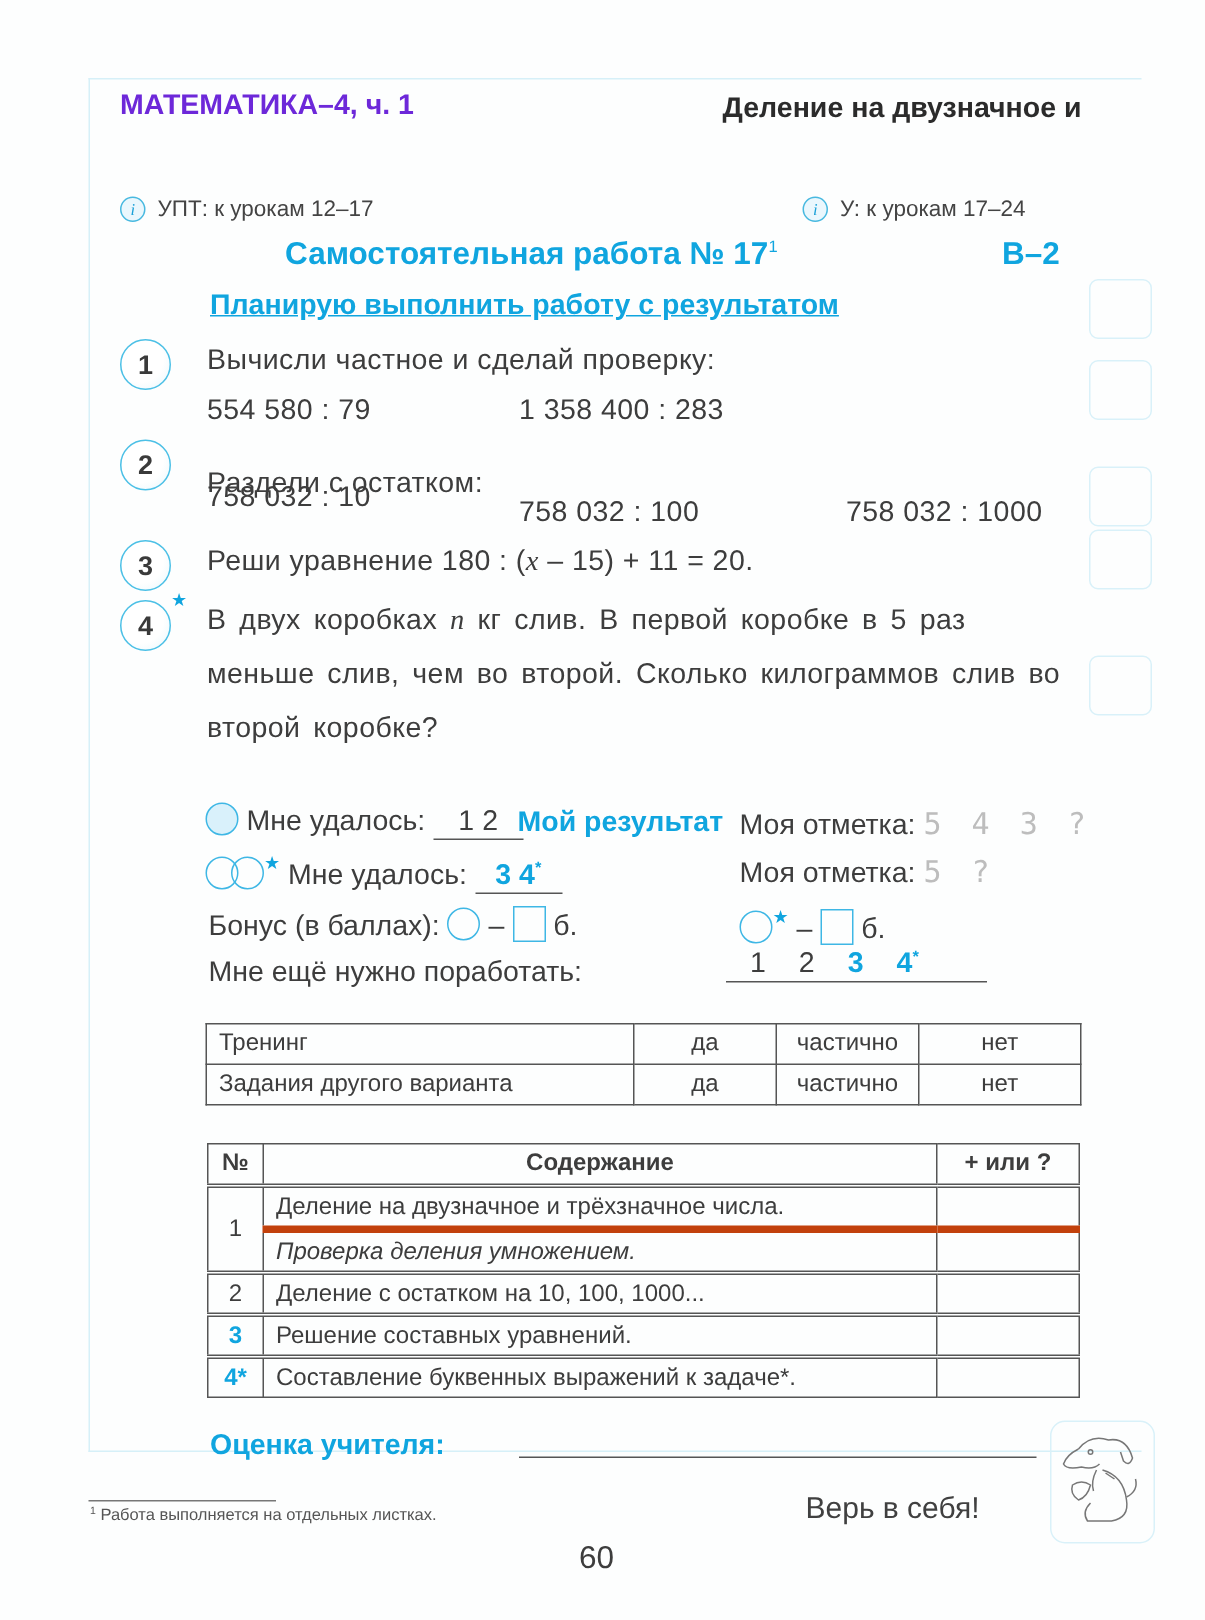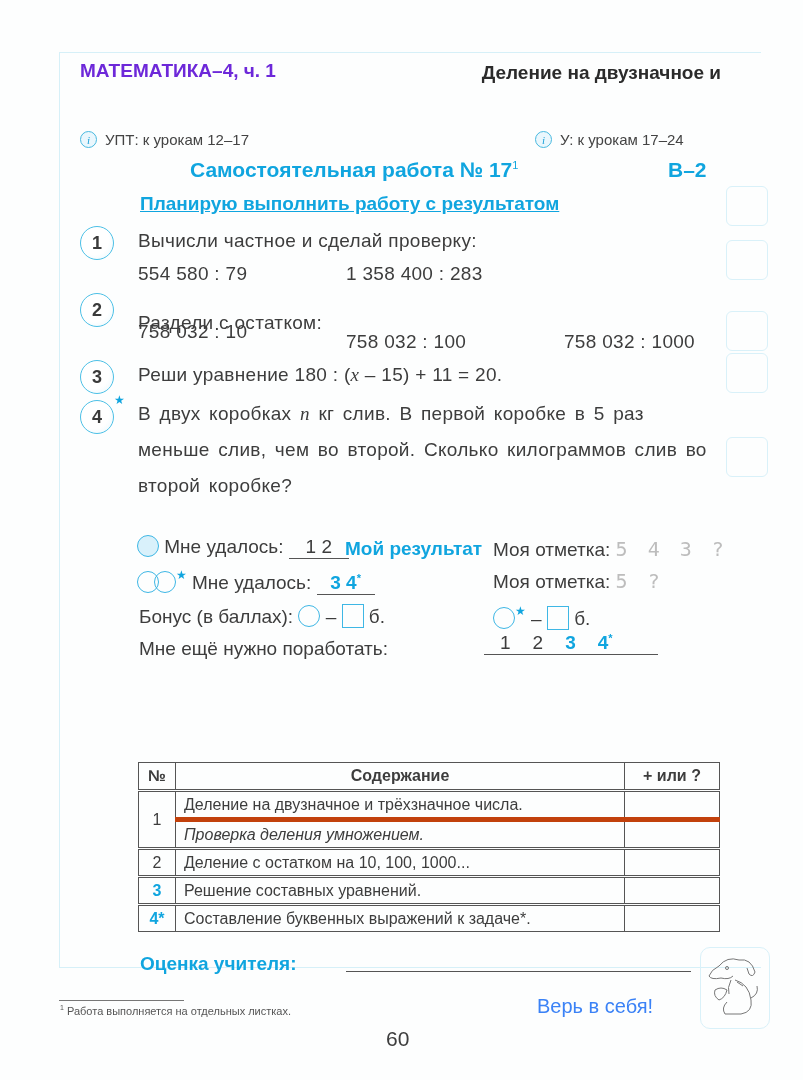--- a/index.html
+++ b/index.html
@@ -161,6 +161,12 @@
 
 <table class="t1">
   <tbody>
+      <tr>
+    <td style="width:268px">Тренинг</td>
+    <td class="c" style="width:78px">да</td>
+    <td class="c" style="width:78px">частично</td>
+    <td class="c">нет</td>
+  </tr>
 </tbody>
   </table>
 

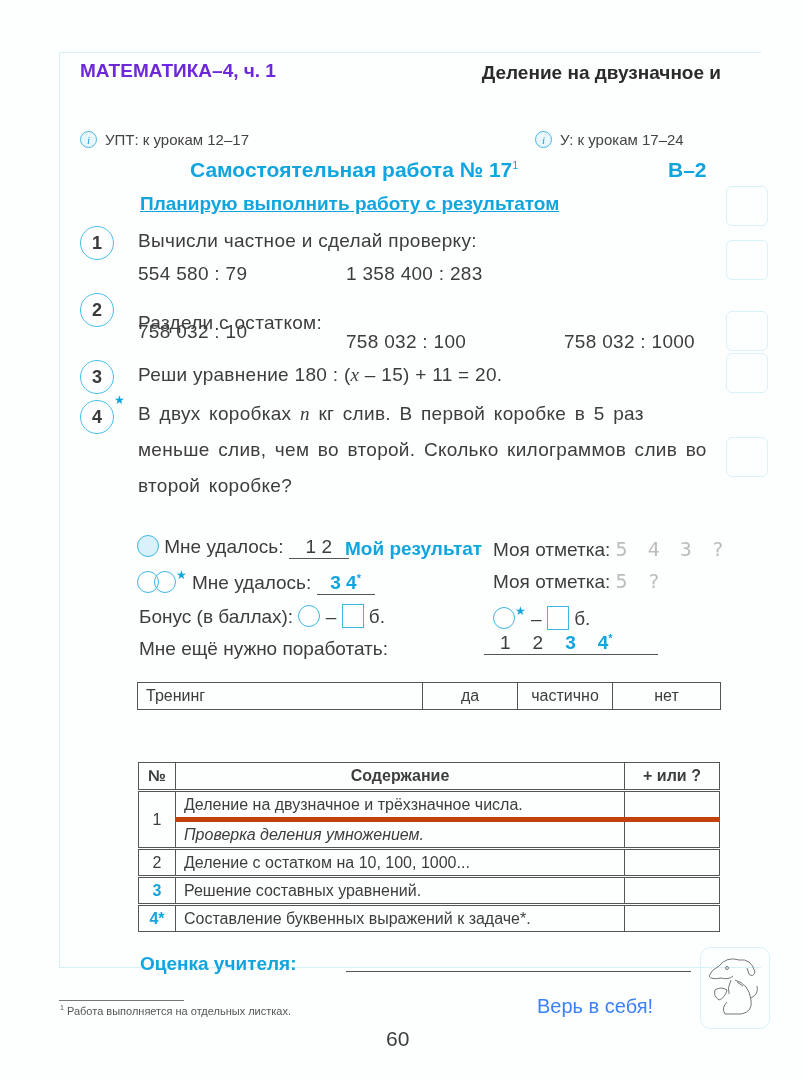--- a/index.html
+++ b/index.html
@@ -167,6 +167,12 @@
     <td class="c" style="width:78px">частично</td>
     <td class="c">нет</td>
   </tr>
+  <tr>
+    <td>Задания  другого  варианта</td>
+    <td class="c">да</td>
+    <td class="c">частично</td>
+    <td class="c">нет</td>
+  </tr>
 </tbody>
   </table>
 

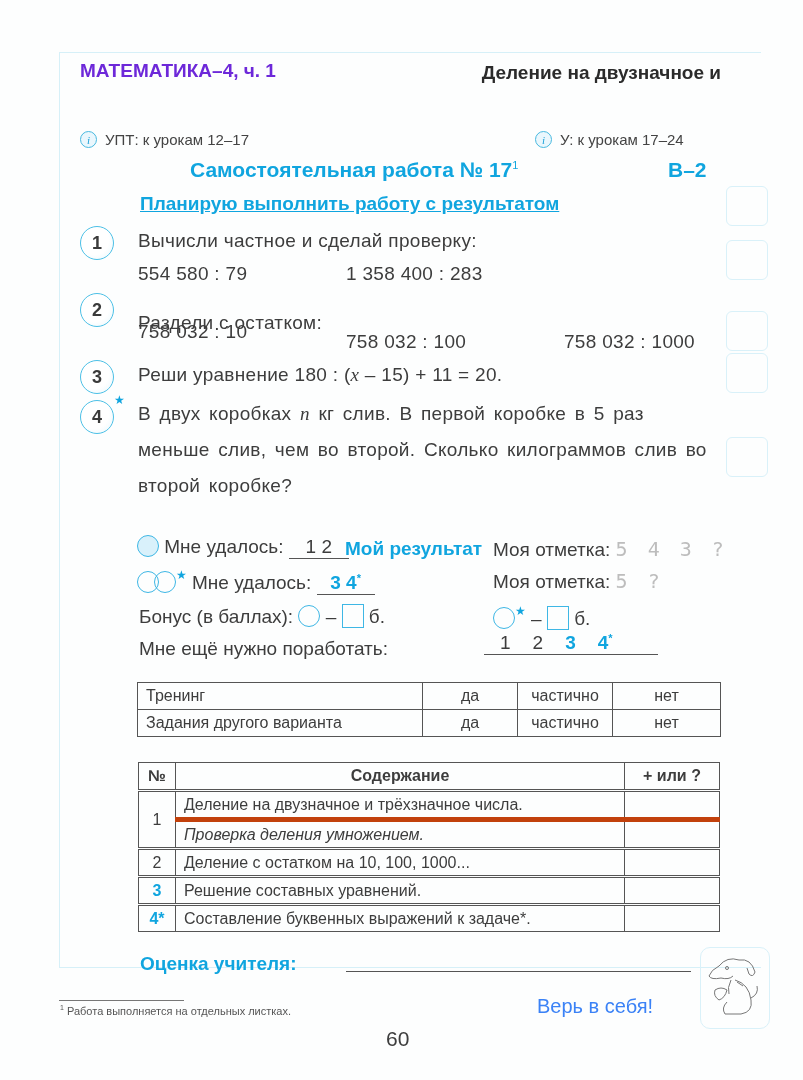--- a/index.html
+++ b/index.html
@@ -62,7 +62,7 @@
   .footnote-rule { position: absolute; left: 59px; top: 1000px; width: 125px; border-top: 1px solid #777; }
   .footnote { left: 60px; top: 1004px; font-size: 11px; color: #555; }
   .footnote sup { font-size: 7px; }
-  .believe { left: 537px; top: 995px; font-size: 20px; color: #3b82f6; }
+  .believe { left: 537px; top: 995px; font-size: 20px; color: #404040; }
   .page-num { left: 386px; top: 1027px; font-size: 21px; color: #3d3d3d; }
   .dog-box { position: absolute; left: 700px; top: 947px; width: 68px; height: 80px; border: 1px solid #d9f1f9; border-radius: 10px; }
 </style>

